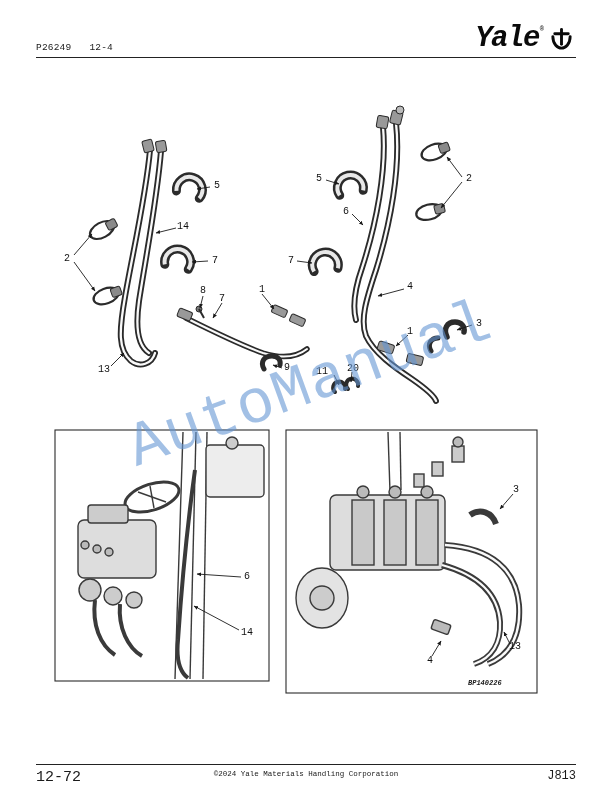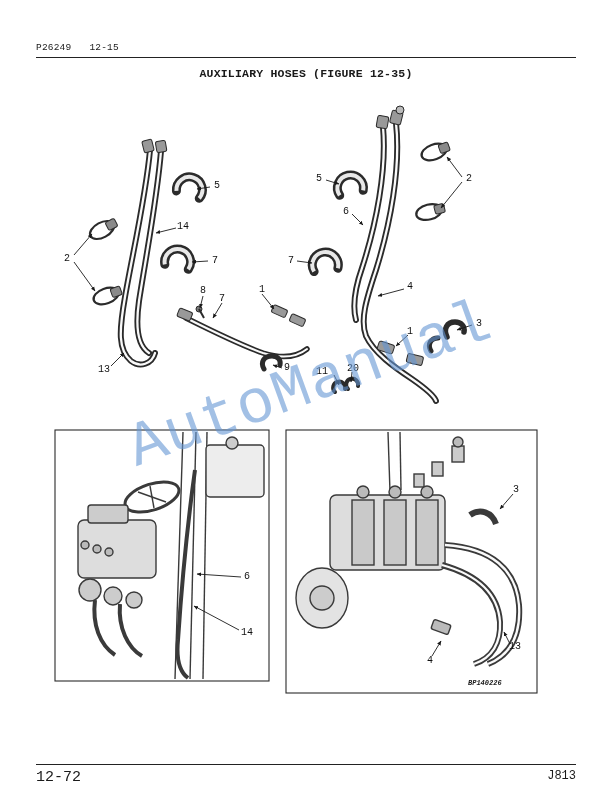--- a/index.html
+++ b/index.html
@@ -37,7 +37,7 @@
 
   <div class="hdr-text">
     <span>P26249</span>
-    <span>12-15</span>
+    <span>12-4</span>
   </div>
   <div class="rule rule-top"></div>
 

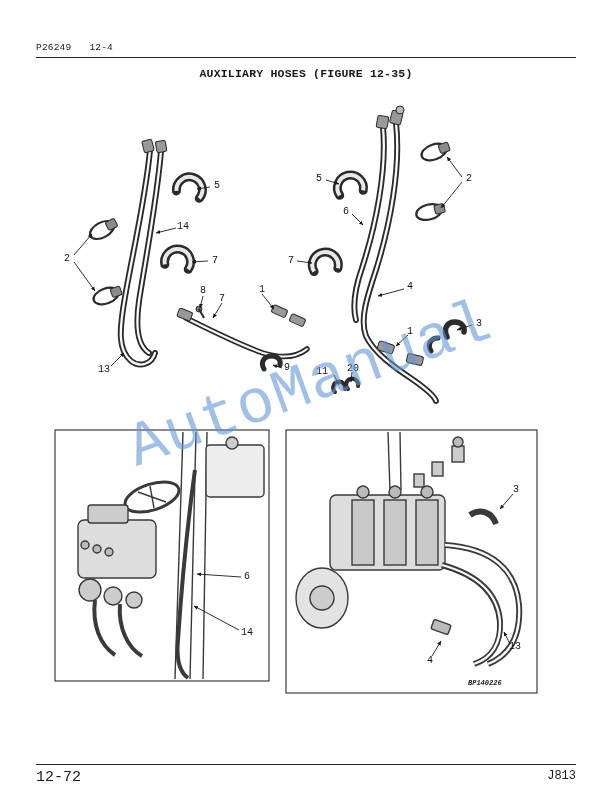--- a/index.html
+++ b/index.html
@@ -41,6 +41,17 @@
   </div>
   <div class="rule rule-top"></div>
 
+  <div class="brand">
+    <span class="brand-word">Yale</span>
+    <span class="brand-reg">®</span>
+    <svg class="brand-icon" width="25" height="25" viewBox="0 0 26 26">
+      <g fill="none" stroke="#0a0a0a" stroke-width="3" stroke-linecap="round">
+        <line x1="13" y1="3.5" x2="13" y2="19"></line>
+        <path d="M4,11 C4,19 9,23 13,23 C17,23 22,19 22,11"></path>
+        <line x1="6" y1="8" x2="20" y2="8"></line>
+      </g>
+    </svg>
+  </div>
 
   <div class="fig-title">AUXILIARY HOSES (FIGURE 12-35)</div>
 

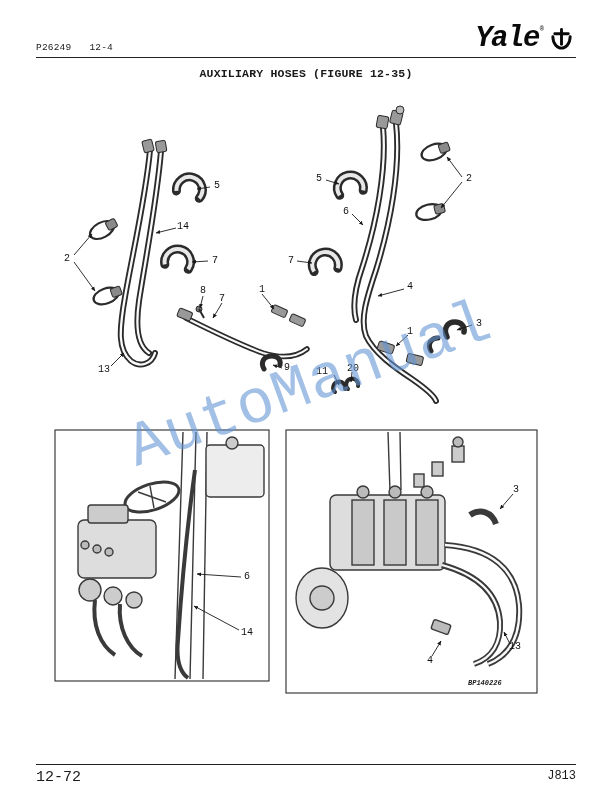--- a/index.html
+++ b/index.html
@@ -53,7 +53,6 @@
     </svg>
   </div>
 
-  <div class="fig-title">AUXILIARY HOSES (FIGURE 12-35)</div>
 
   <svg class="art" width="612" height="792" viewBox="0 0 612 792">
     <defs>

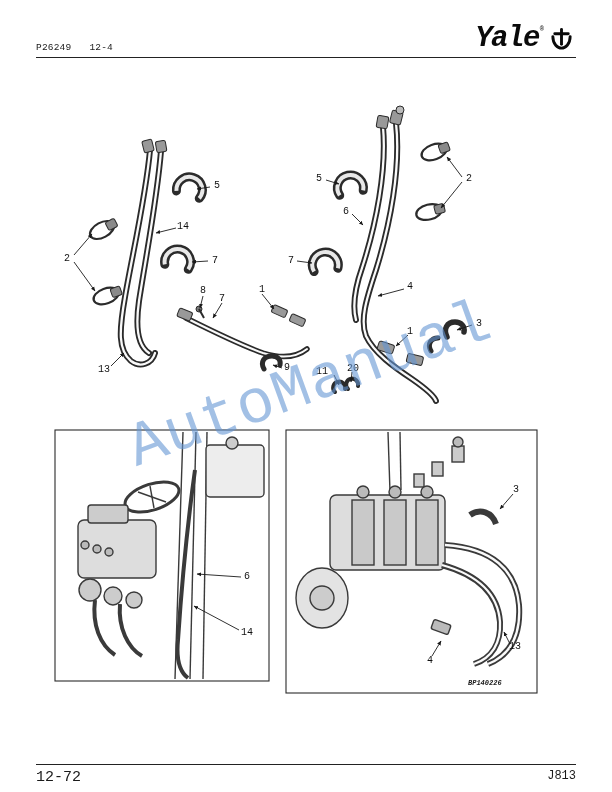--- a/index.html
+++ b/index.html
@@ -252,6 +252,7 @@
 
   <div class="rule rule-bottom"></div>
   <span class="footer-left">12-72</span>
+  <span class="footer-center">©2024 Yale Materials Handling Corporation</span>
   <span class="footer-right">J813</span>
 
 </div>

